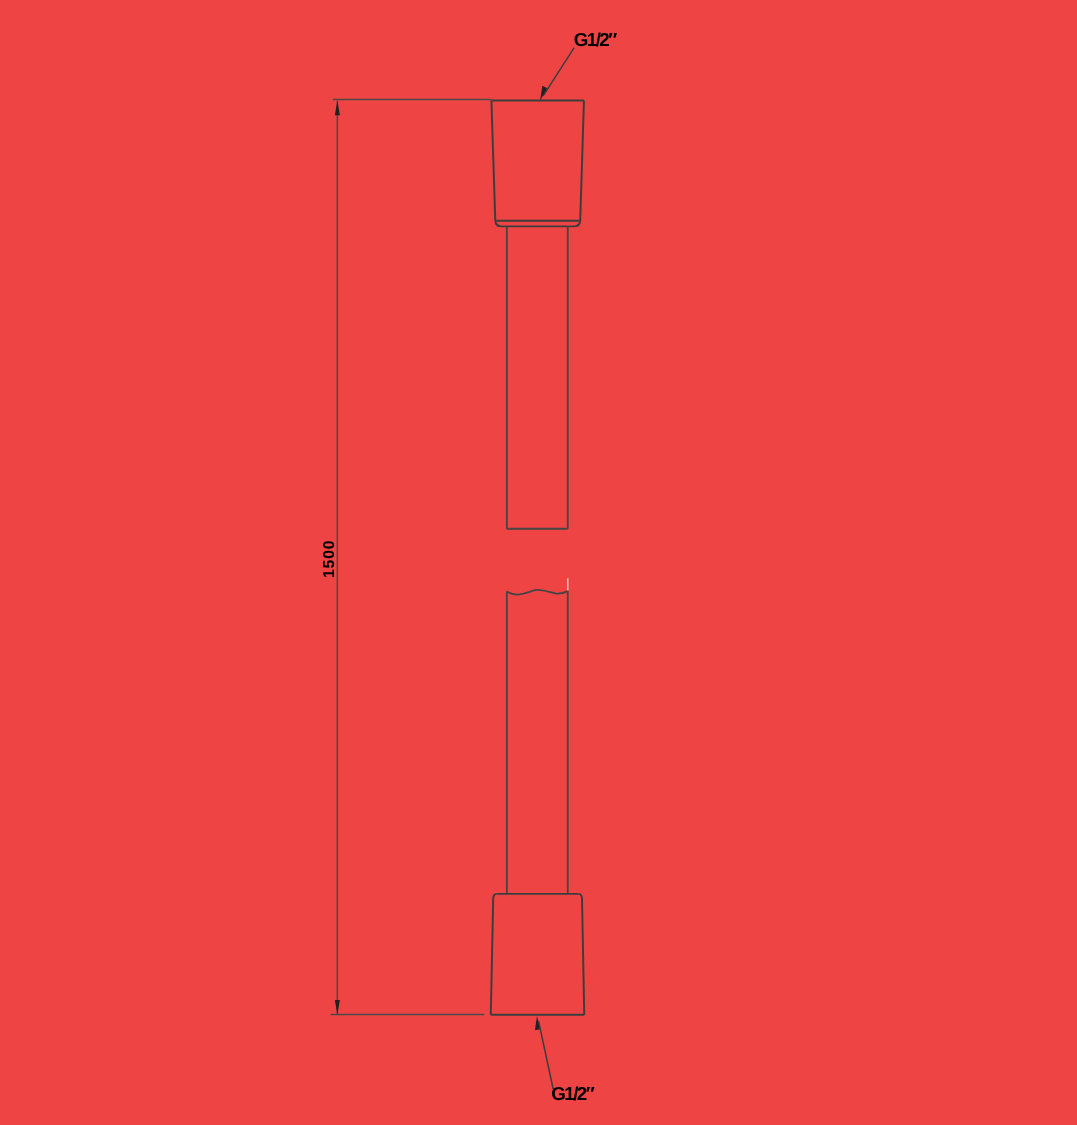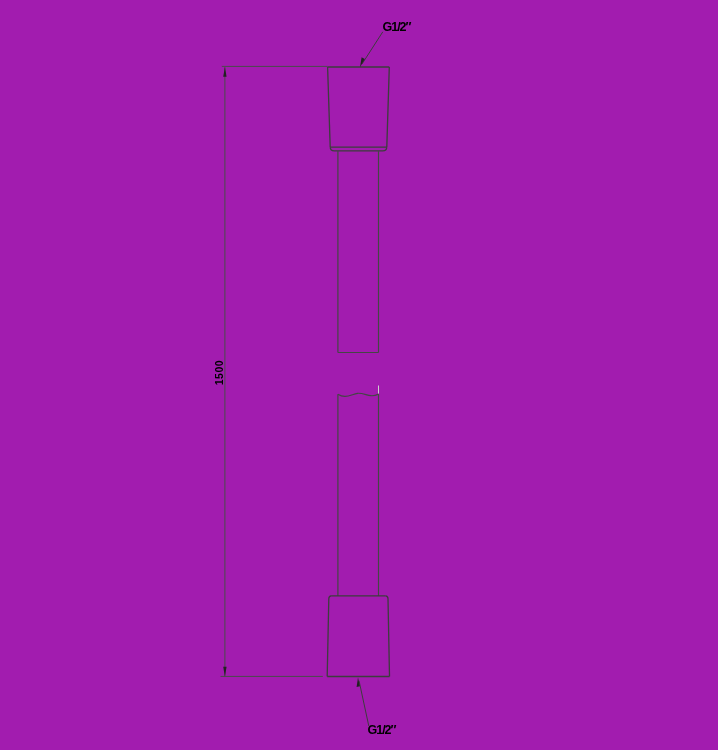--- a/index.html
+++ b/index.html
@@ -3,7 +3,7 @@
 <meta charset="utf-8">
 <style>
   html,body{margin:0;padding:0;background:#ffffff;}
-  .page{position:relative;width:718px;height:750px;background:#a21caf;overflow:hidden;}
+  .page{position:relative;width:718px;height:750px;background:#ef4444;overflow:hidden;}
   svg{position:absolute;left:0;top:0;}
   text{font-family:"Liberation Sans",sans-serif;font-weight:bold;fill:#000;}
 </style>

